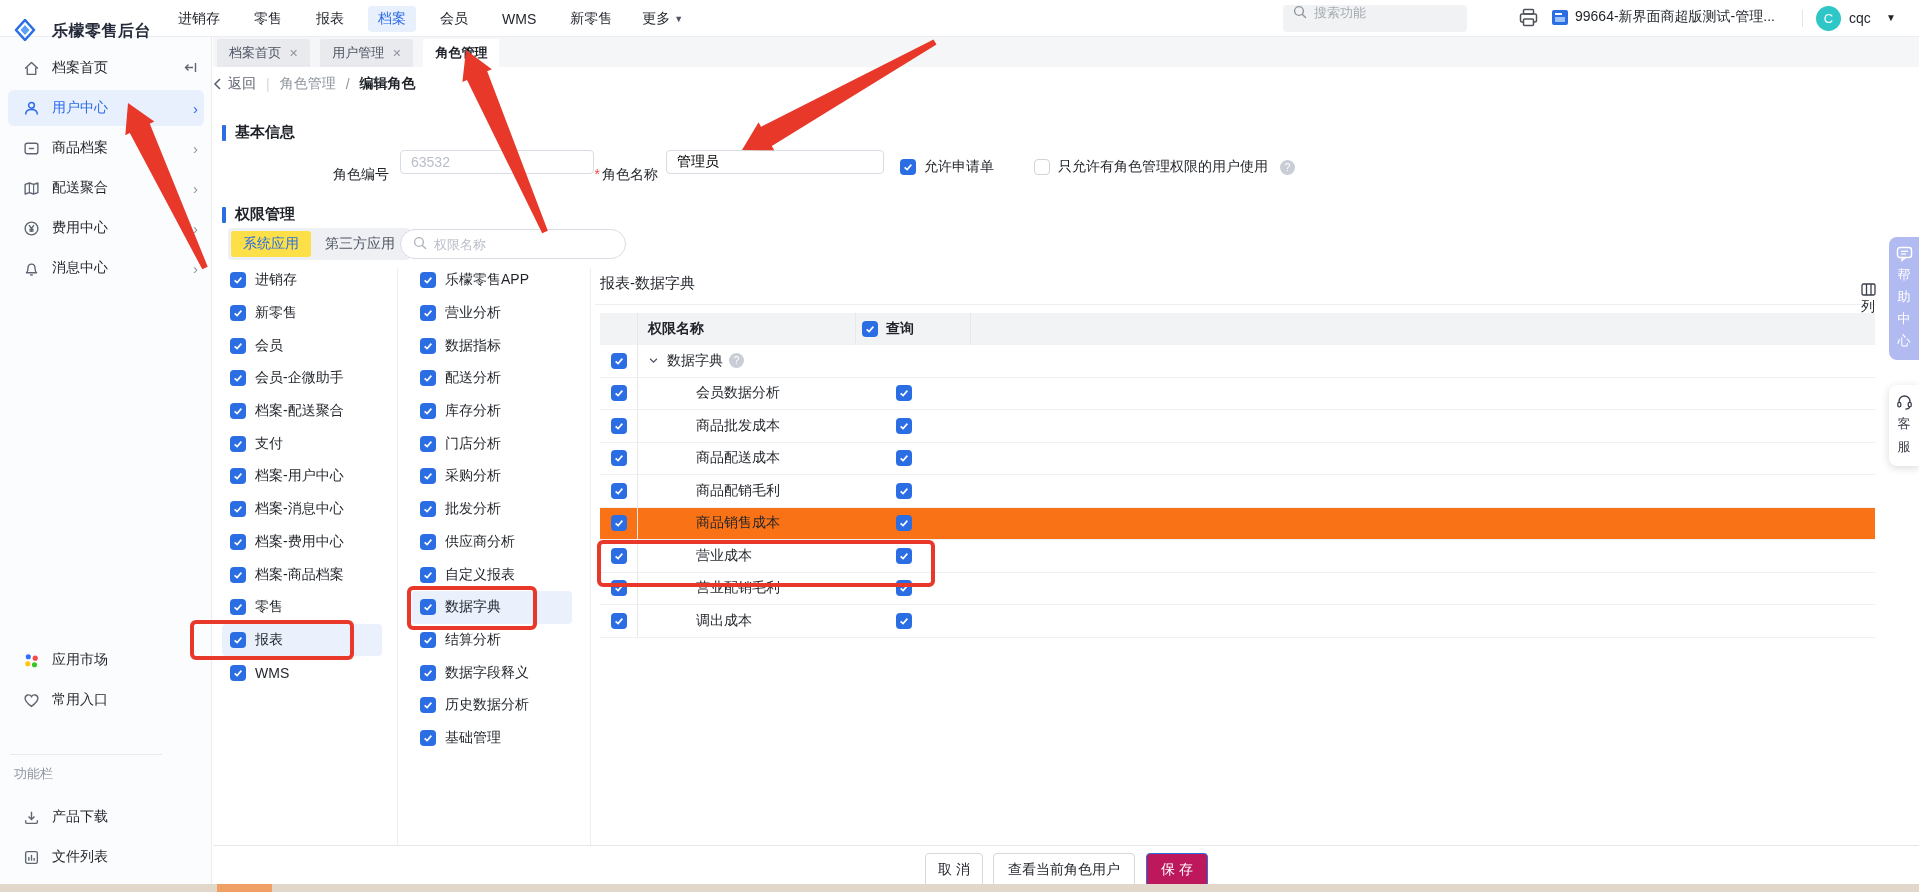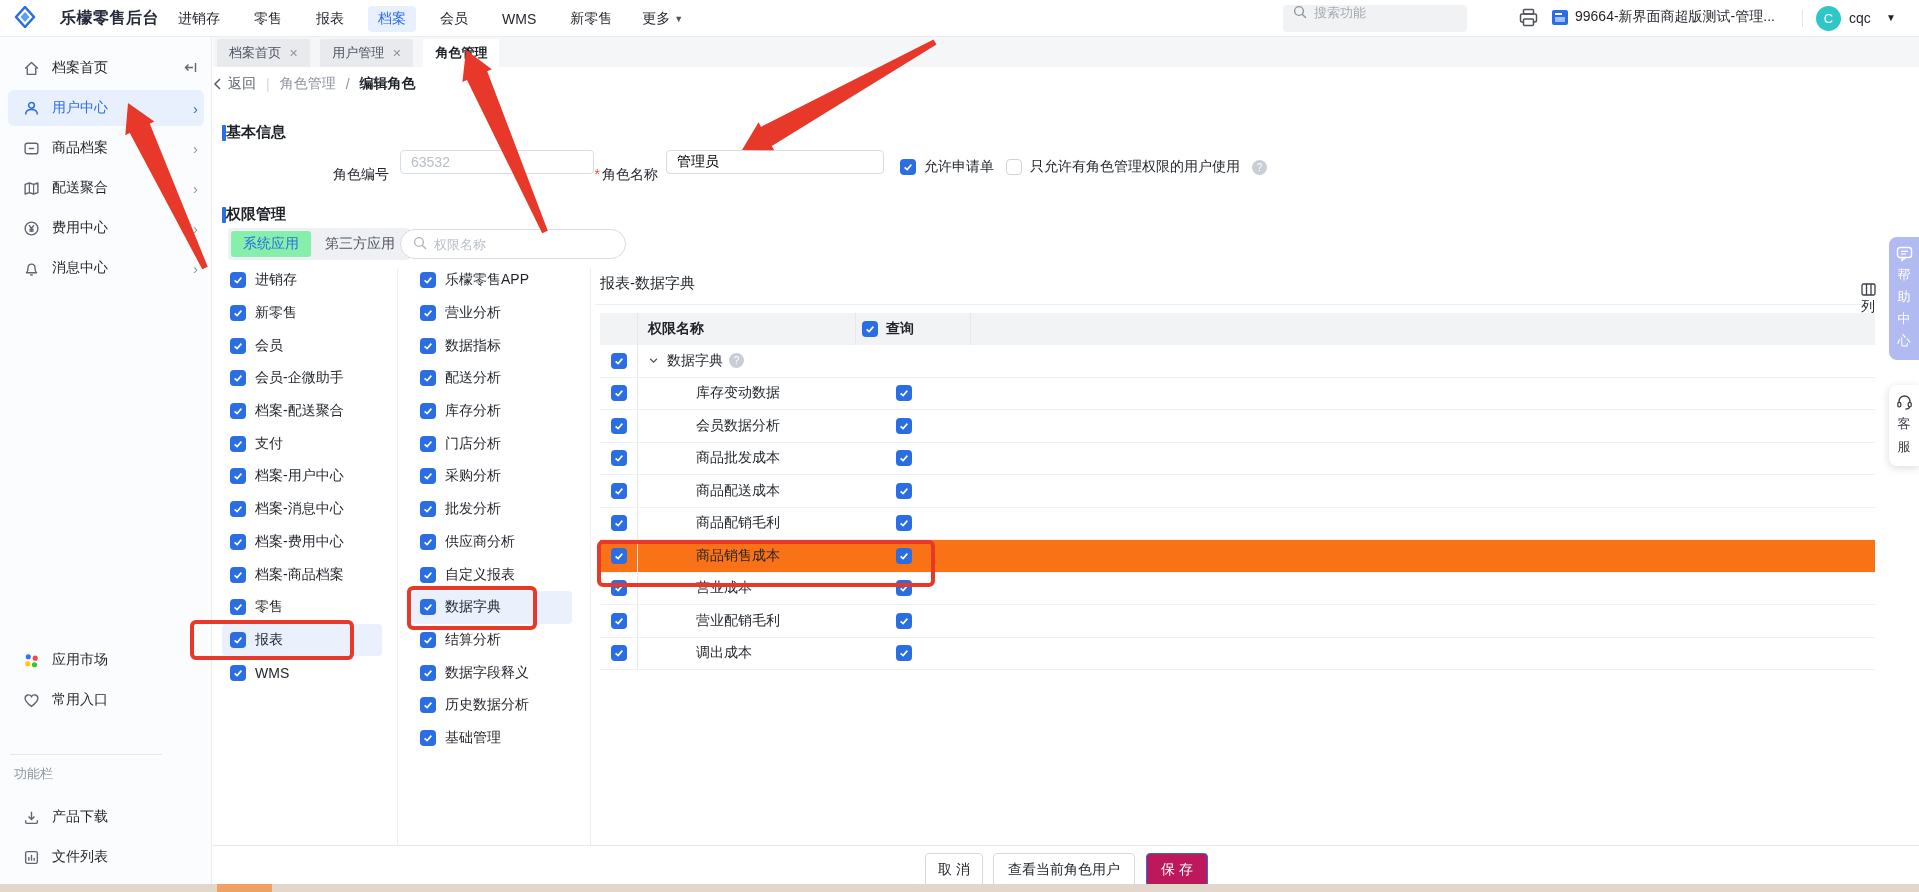--- a/index.html
+++ b/index.html
@@ -9,7 +9,7 @@
   
   .topbar { position:absolute; left:0; top:0; width:1919px; height:37px; background:#fff;
     border-bottom:1px solid #ebedf0; z-index:20; }
-  .logo { position:absolute; left:14px; top:6px; display:flex; align-items:center; gap:24px; }
+  .logo { position:absolute; left:14px; top:19px; display:flex; align-items:center; gap:16px; }
   .logo-text { font-size:16px; font-weight:bold; color:#252b3a; letter-spacing:.5px; }
   .topnav { position:absolute; left:168px; top:0; height:37px; display:flex; align-items:center; gap:14px; }
   .navitem { padding:4px 10px; border-radius:4px; color:#1f2329; cursor:pointer; white-space:nowrap; }

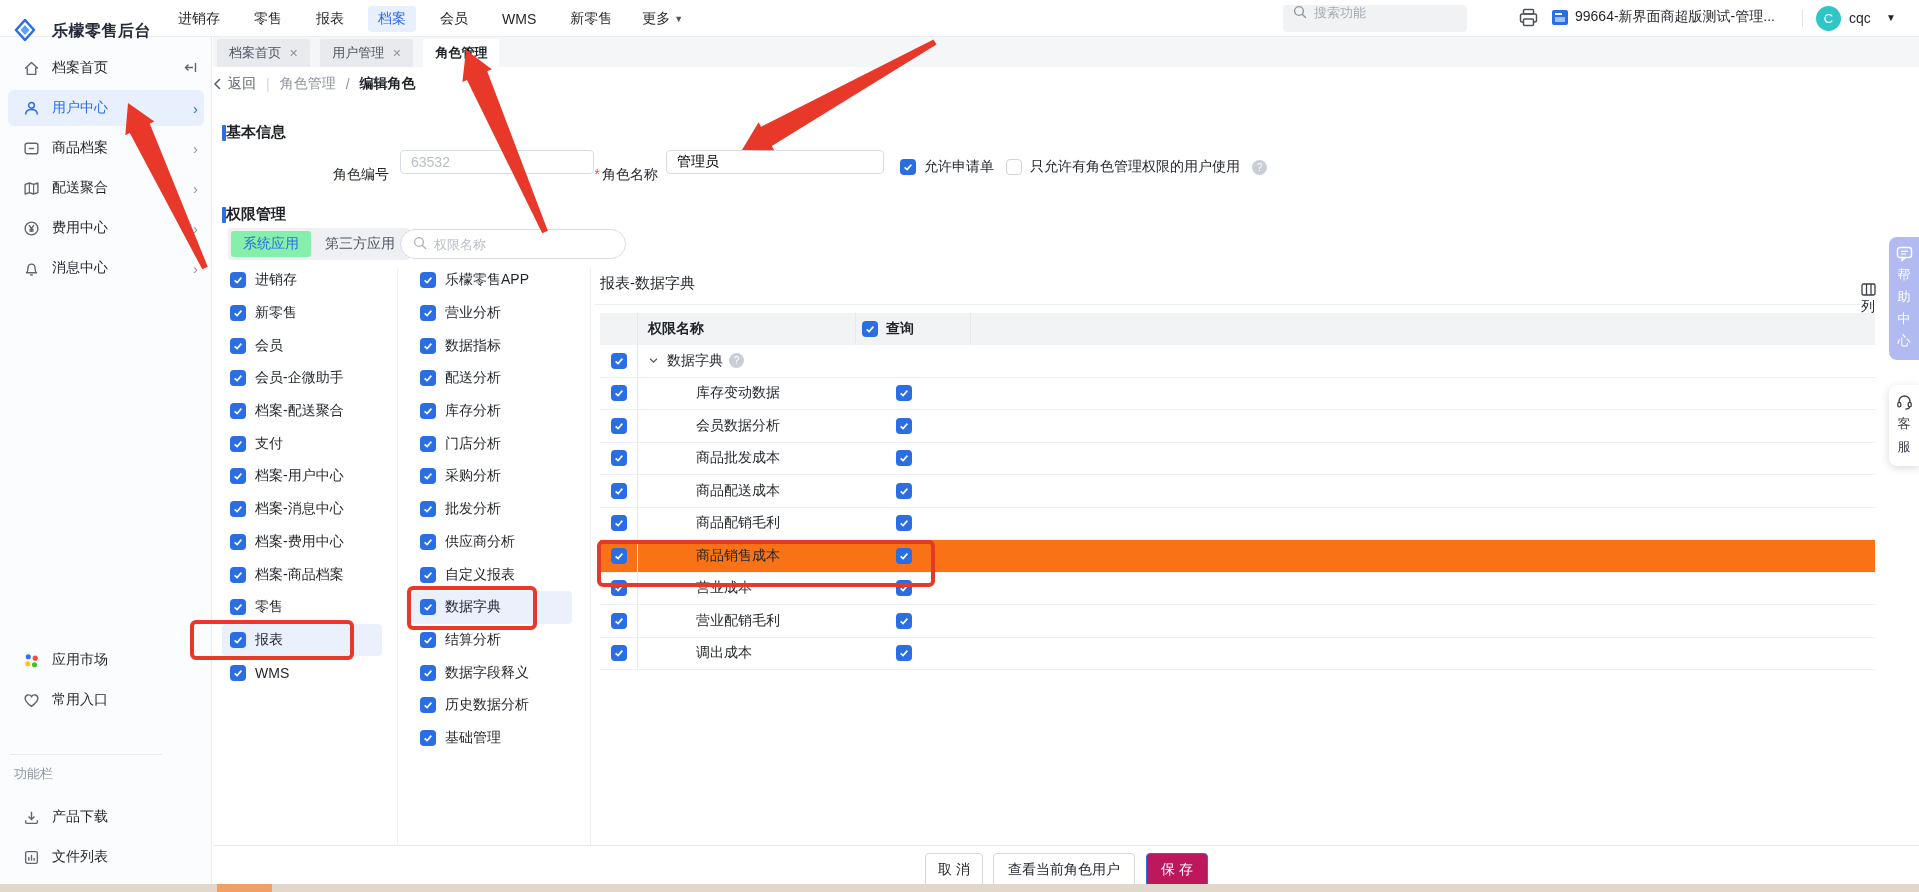--- a/index.html
+++ b/index.html
@@ -63,7 +63,7 @@
   .crumb-slash { color:#8f959e; }
   .crumb-cur { color:#1f2329; font-weight:bold; }
 
-  .sec-title { position:absolute; display:flex; align-items:center; font-size:15px; font-weight:bold; z-index:5;}
+  .sec-title { position:absolute; display:flex; align-items:center; gap:9px; font-size:15px; font-weight:bold; z-index:5;}
   .sec-bar { width:4px; height:16px; background:#2b6de3; border-radius:1px; }
 
   

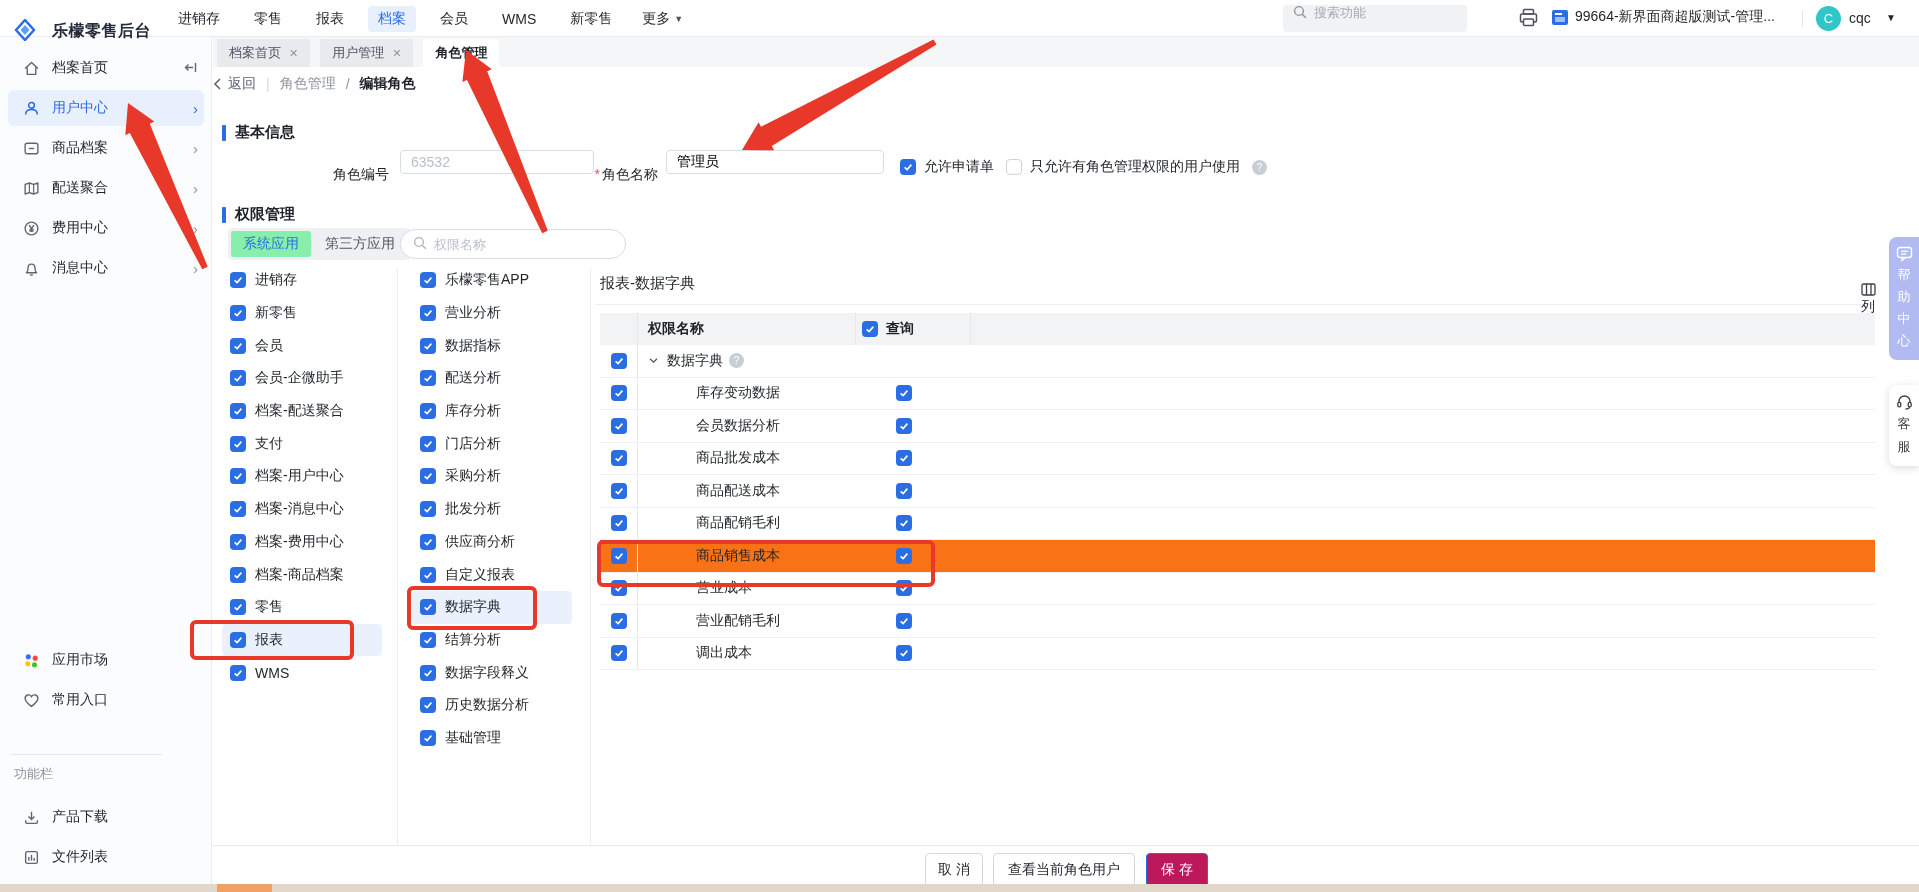--- a/index.html
+++ b/index.html
@@ -346,7 +346,7 @@
     </span>
   <span>允许申请单</span>
 </div>
-<div class="fcheck" style="left:1006px;">
+<div class="fcheck" style="left:1034px;">
   <span class="cb un"></span>
   <span>只允许有角色管理权限的用户使用</span>
   <span class="qmark">?</span>

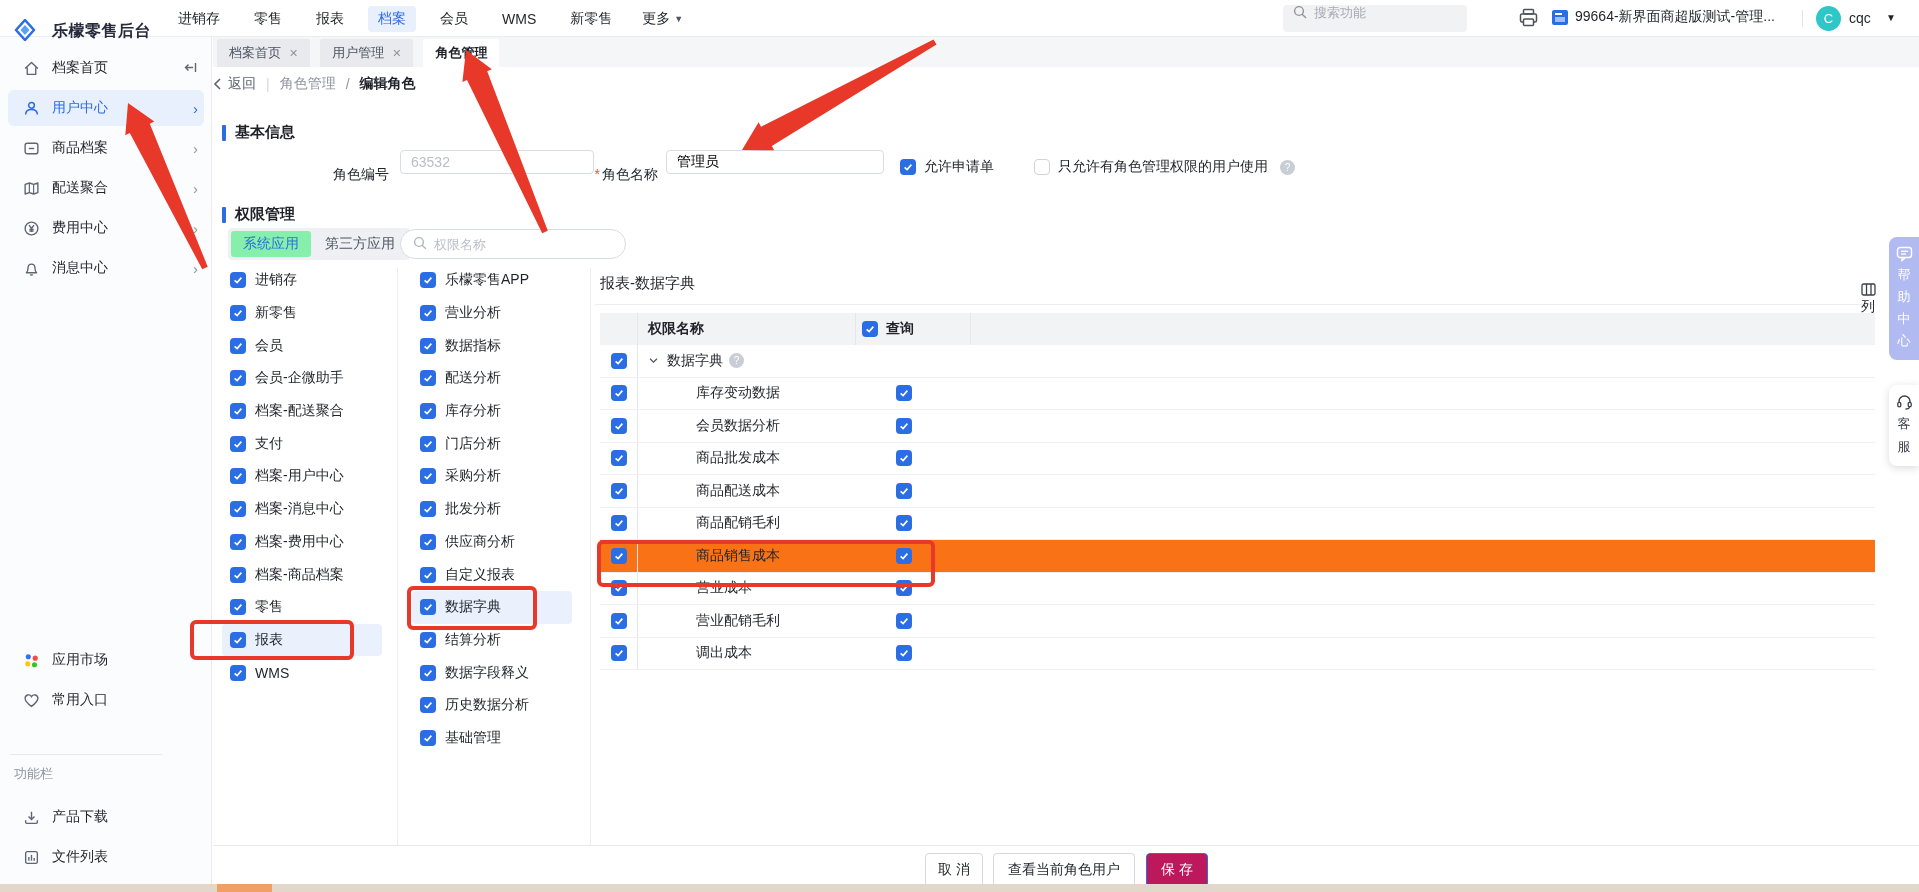--- a/index.html
+++ b/index.html
@@ -80,7 +80,7 @@
   .seggroup { position:absolute; left:228px; top:228px; height:32px; background:#eef0f3; border-radius:4px;
     display:flex; align-items:center; padding:3px; gap:2px; z-index:5; }
   .seg { height:26px; display:flex; align-items:center; padding:0 12px; border-radius:3px; color:#4e5462; cursor:pointer; white-space:nowrap;}
-  .seg.active { background:#86efac; color:#2b6de3;text-align:right; }
+  .seg.active { background:#fde047; color:#2b6de3;text-align:right; }
   .psearch { position:absolute; left:400px; top:229px; width:226px; height:30px; border:1px solid #d8dce3;
     border-radius:15px; display:flex; align-items:center; padding:0 12px; gap:7px; z-index:5; background:#fff; }
   .psearch input { border:none; outline:none; width:160px; font-size:13px; font-family:inherit; }

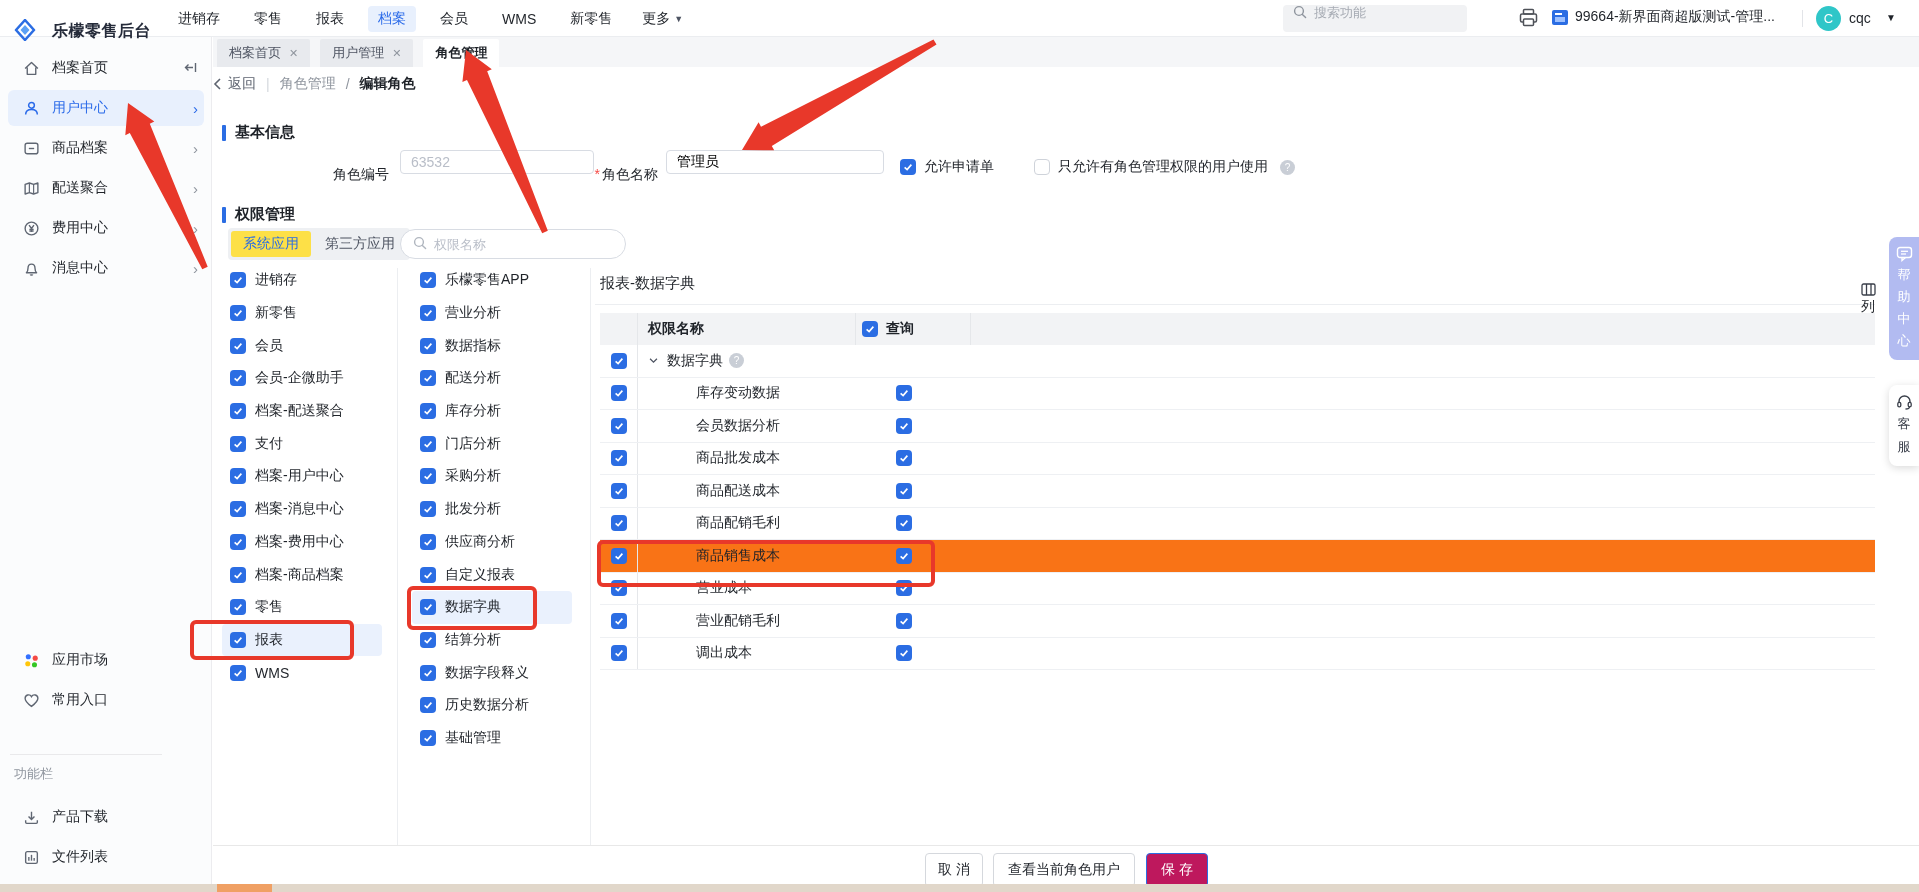--- a/index.html
+++ b/index.html
@@ -650,26 +650,6 @@
           </span>
         </div>
         <div class="c-name indent">
-          <span>库存变动数据</span>
-        </div>
-        <div class="c-query">
-          <span class="cb" style="margin-left: 34px;">
-            <svg width="12" height="12" viewBox="0 0 16 16">
-              <polyline points="3.5,8.5 6.8,11.4 12.5,4.8" fill="none" stroke="#fff" stroke-width="2.2"></polyline>
-            </svg>
-          </span>
-        </div>
-        <div class="c-rest"></div>
-      </div>
-      <div class="trow">
-        <div class="c-cb">
-          <span class="cb">
-            <svg width="12" height="12" viewBox="0 0 16 16">
-              <polyline points="3.5,8.5 6.8,11.4 12.5,4.8" fill="none" stroke="#fff" stroke-width="2.2"></polyline>
-            </svg>
-          </span>
-        </div>
-        <div class="c-name indent">
           <span>会员数据分析</span>
         </div>
         <div class="c-query">

